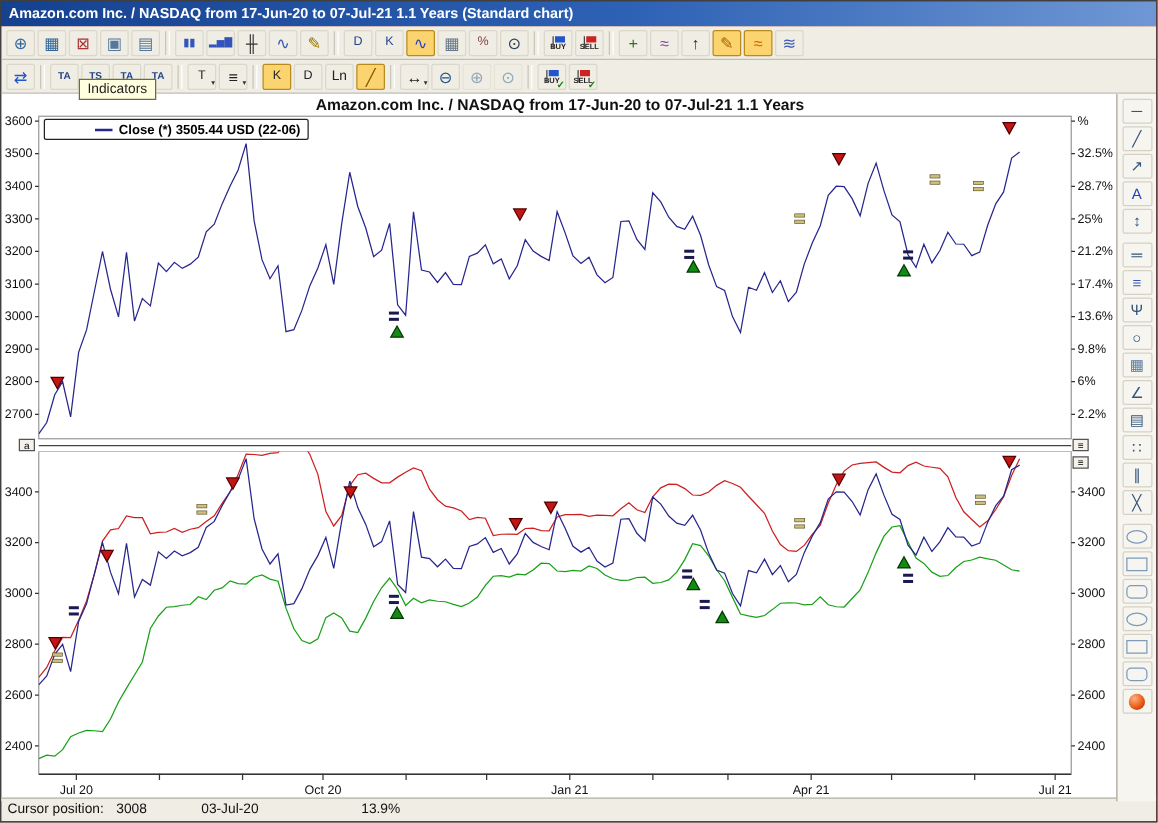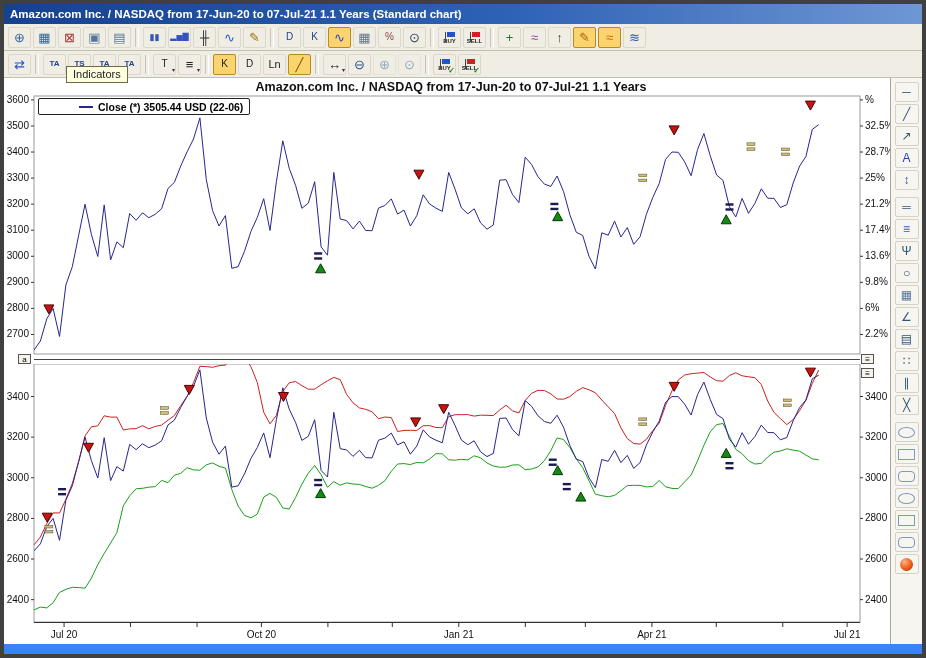--- a/index.html
+++ b/index.html
@@ -3,7 +3,7 @@
 <meta charset="utf-8">
 <style>
   html,body{margin:0;padding:0;background:#8a8a8a;font-family:"Liberation Sans",sans-serif;}
-  .window{position:relative;width:926px;height:658px;background:#3b82f6;border:4px solid #404040;box-sizing:border-box;overflow:hidden;}
+  .window{position:relative;width:926px;height:658px;background:#7f1d1d;border:1px solid #404040;box-sizing:border-box;overflow:hidden;}
   .titlebar{position:absolute;top:0;left:0;right:0;height:20px;background:linear-gradient(to right,#15418f,#2e62b5 55%,#6f97d4);color:#fff;font-size:11.5px;font-weight:bold;line-height:20px;padding-left:6px;box-sizing:border-box;}
   .toolbar{position:absolute;left:0;right:0;background:#efede4;border-bottom:1px solid #c2beb2;display:flex;align-items:center;padding:1px 3px;box-sizing:border-box;}
   #toolbar1{top:20px;height:27px;}

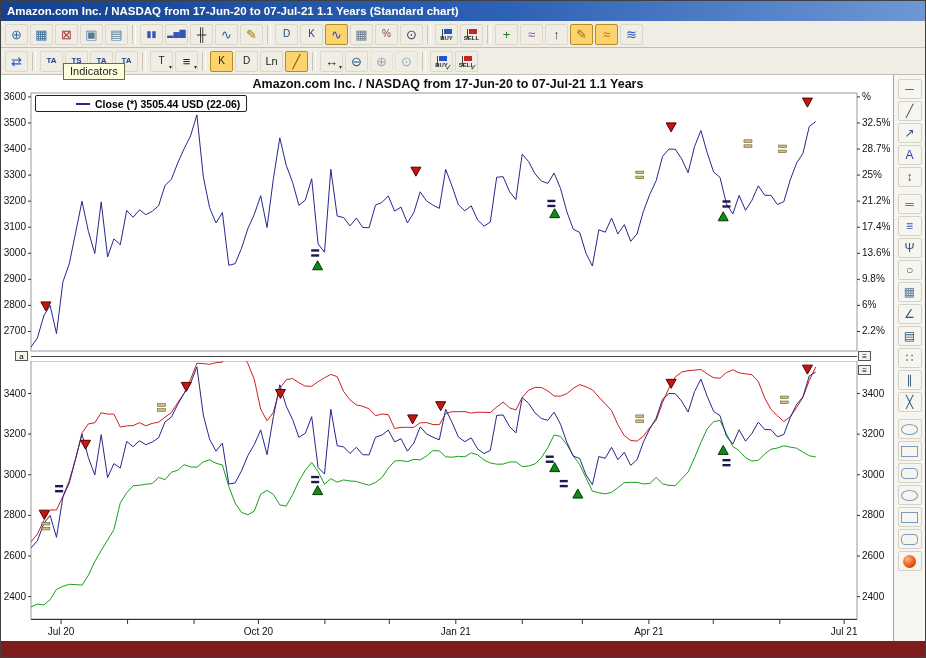--- a/index.html
+++ b/index.html
@@ -435,6 +435,12 @@
       </div>
     </div>
 
+  <div class="statusbar">
+    <span id="sb-cursor-label">Cursor position:</span>
+    <span id="sb-cursor-value">3008</span>
+    <span id="sb-date">03-Jul-20</span>
+    <span id="sb-pct">13.9%</span>
+  </div>
 </div>
 
 </body></html>

